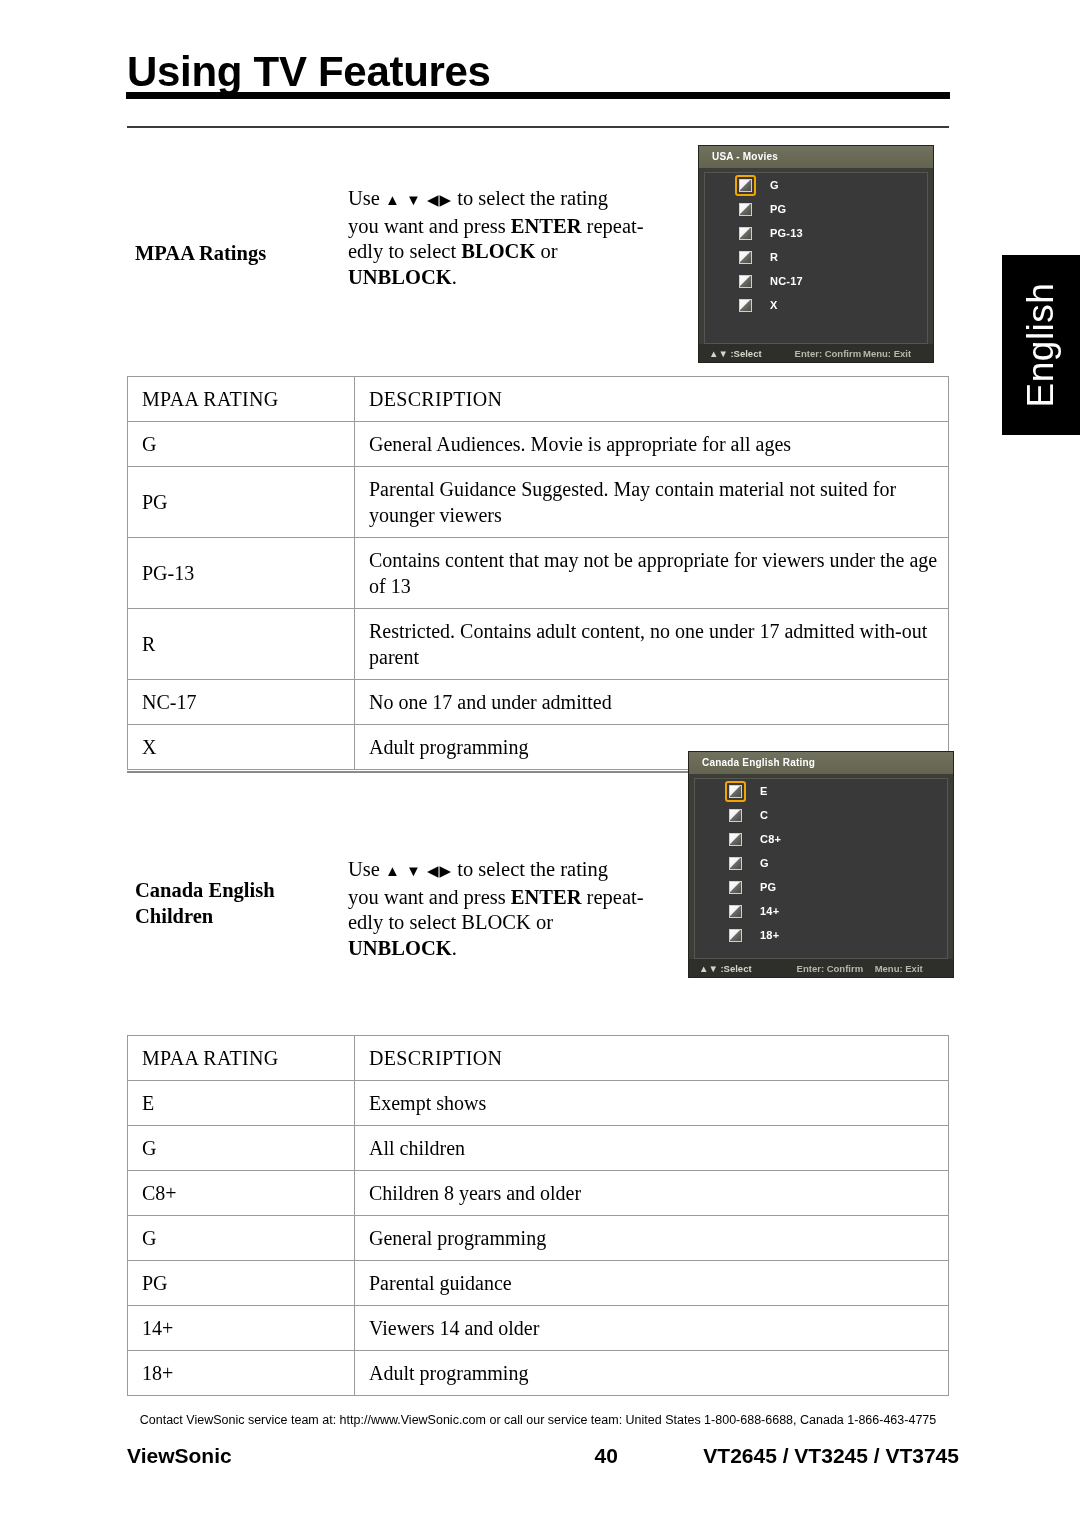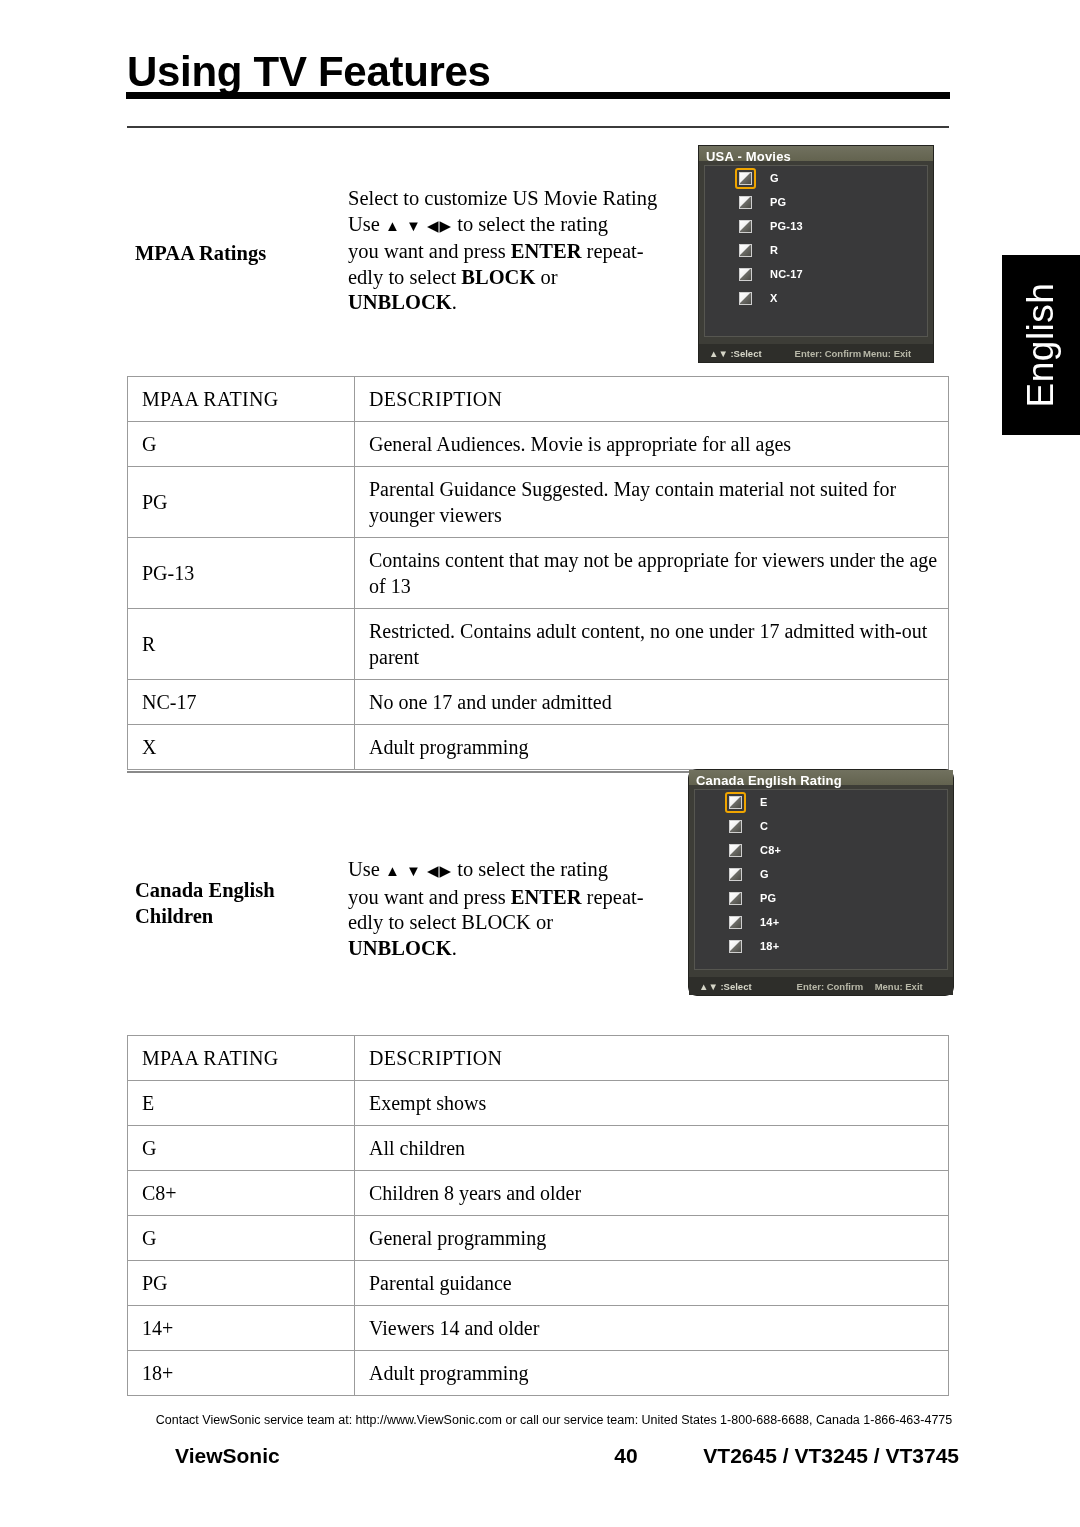--- a/index.html
+++ b/index.html
@@ -124,13 +124,13 @@
     font-family: "Liberation Sans", sans-serif;
   }
   .osd-title {
-    height: 15px;
+    height: 22px;
     background: linear-gradient(to bottom, #71715f 0%, #63634f 100%);
     color: #ffffff;
-    font-size: 13px;
+    font-size: 10px;
     font-weight: bold;
     line-height: 22px;
-    padding-left: 7px;
+    padding-left: 13px;
     box-sizing: border-box;
     letter-spacing: 0.2px;
   }

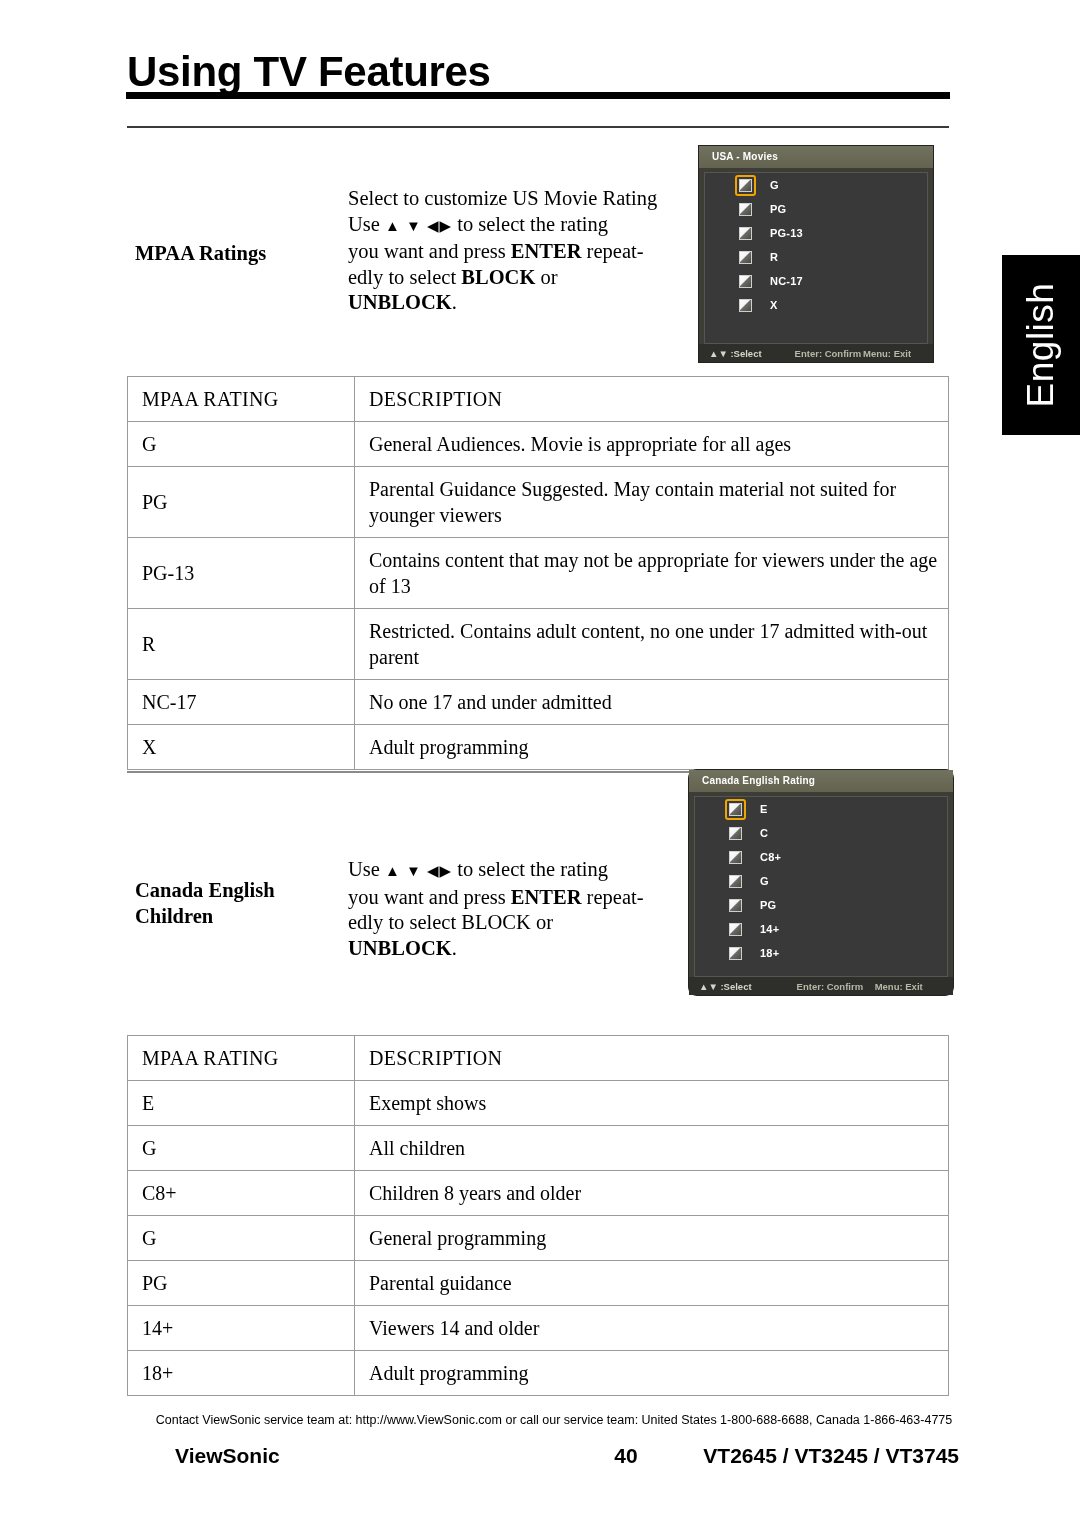--- a/index.html
+++ b/index.html
@@ -237,7 +237,6 @@
 <div class="feat-label" style="left:135px; top:240px; width:190px;">MPAA Ratings</div>
 
 <div class="feat-text" style="left:348px; top:186px; width:345px;">
-  <div><span>Select to customize US Movie Rating</span></div>
   <div>
     <span>Use</span>
     <span class="arrow">▲</span>

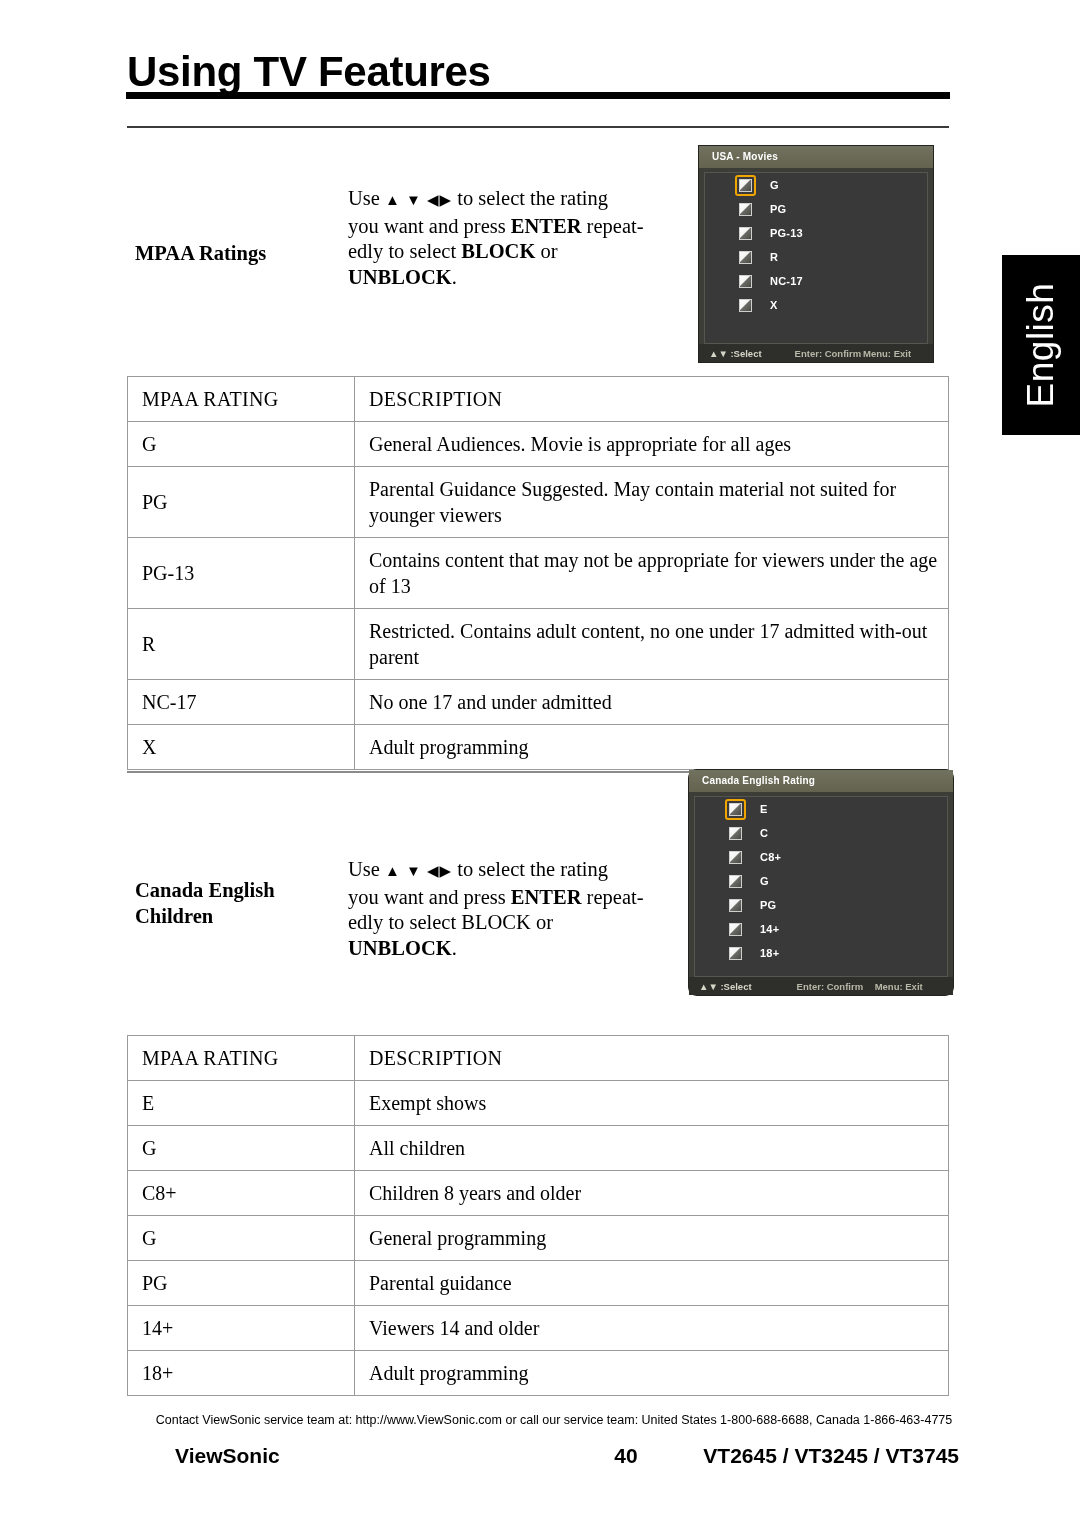--- a/index.html
+++ b/index.html
@@ -359,7 +359,7 @@
   </div>
 </div>
 
-<div class="osd" style="left:688px; top:769px; width:266px; height:227px;border-radius:9px;">
+<div class="osd" style="left:688px; top:751px; width:266px; height:227px;">
   <div class="osd-title">Canada English Rating</div>
   <div class="osd-body" style="height:181px;">
     <div class="osd-row">

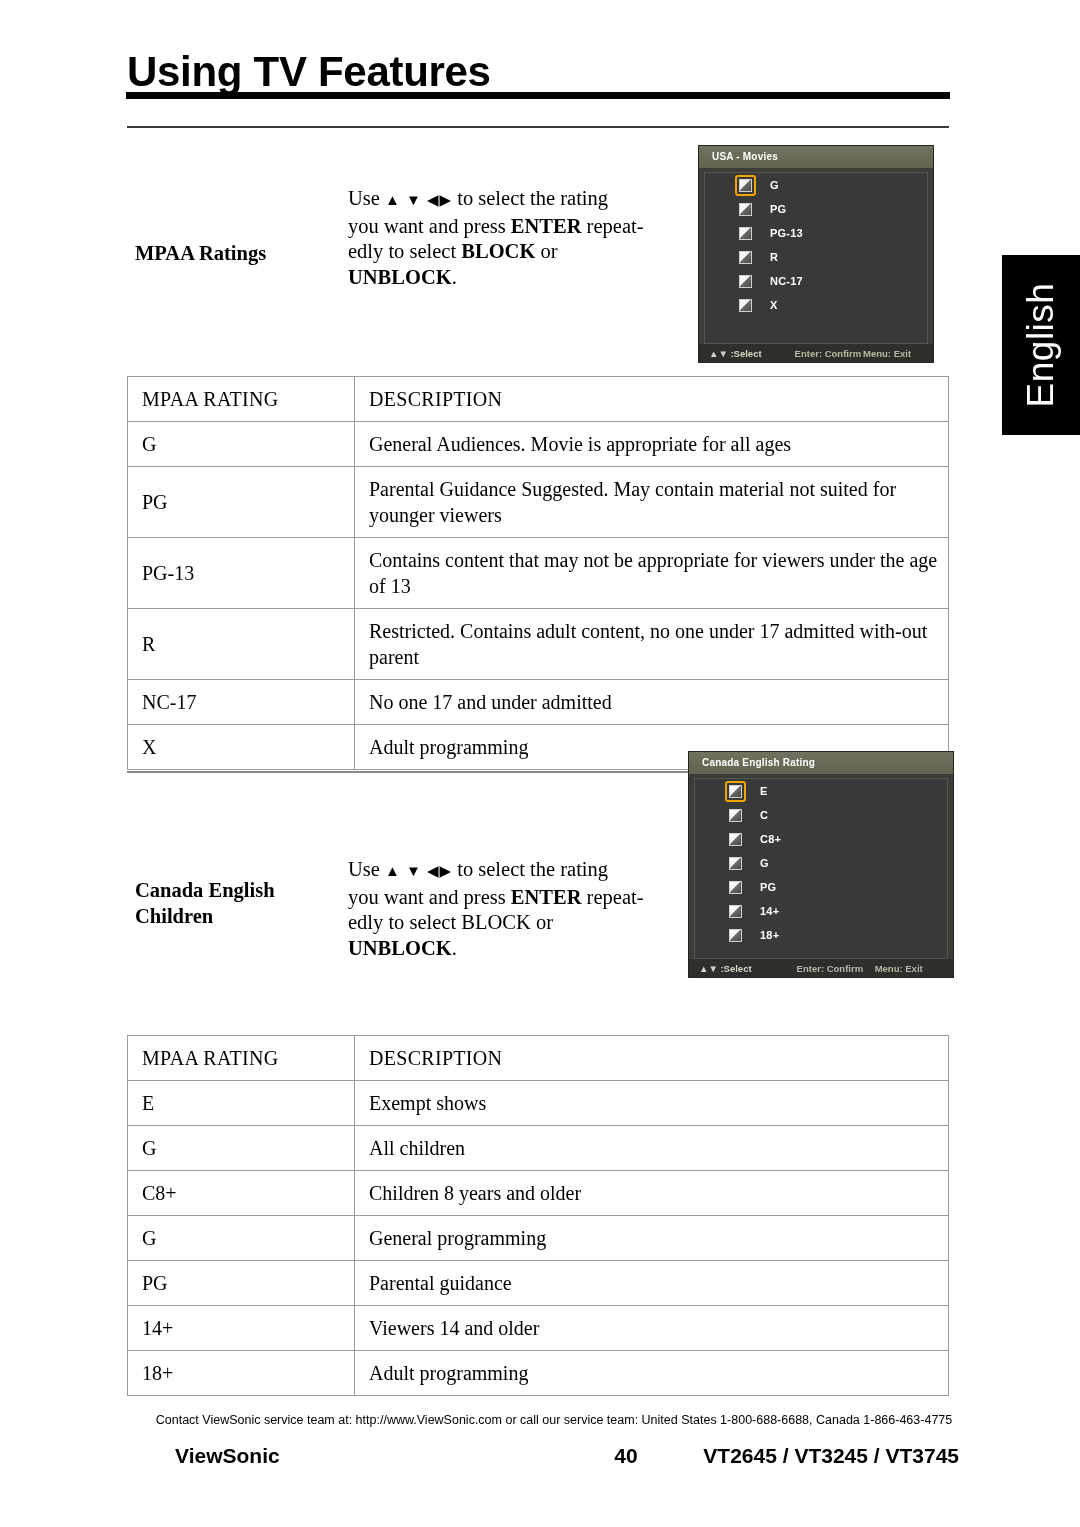--- a/index.html
+++ b/index.html
@@ -199,7 +199,7 @@
   
   .contact-line {
     position: absolute;
-    left: 139px;
+    left: 123px;
     top: 1413px;
     width: 830px;
     text-align: center;

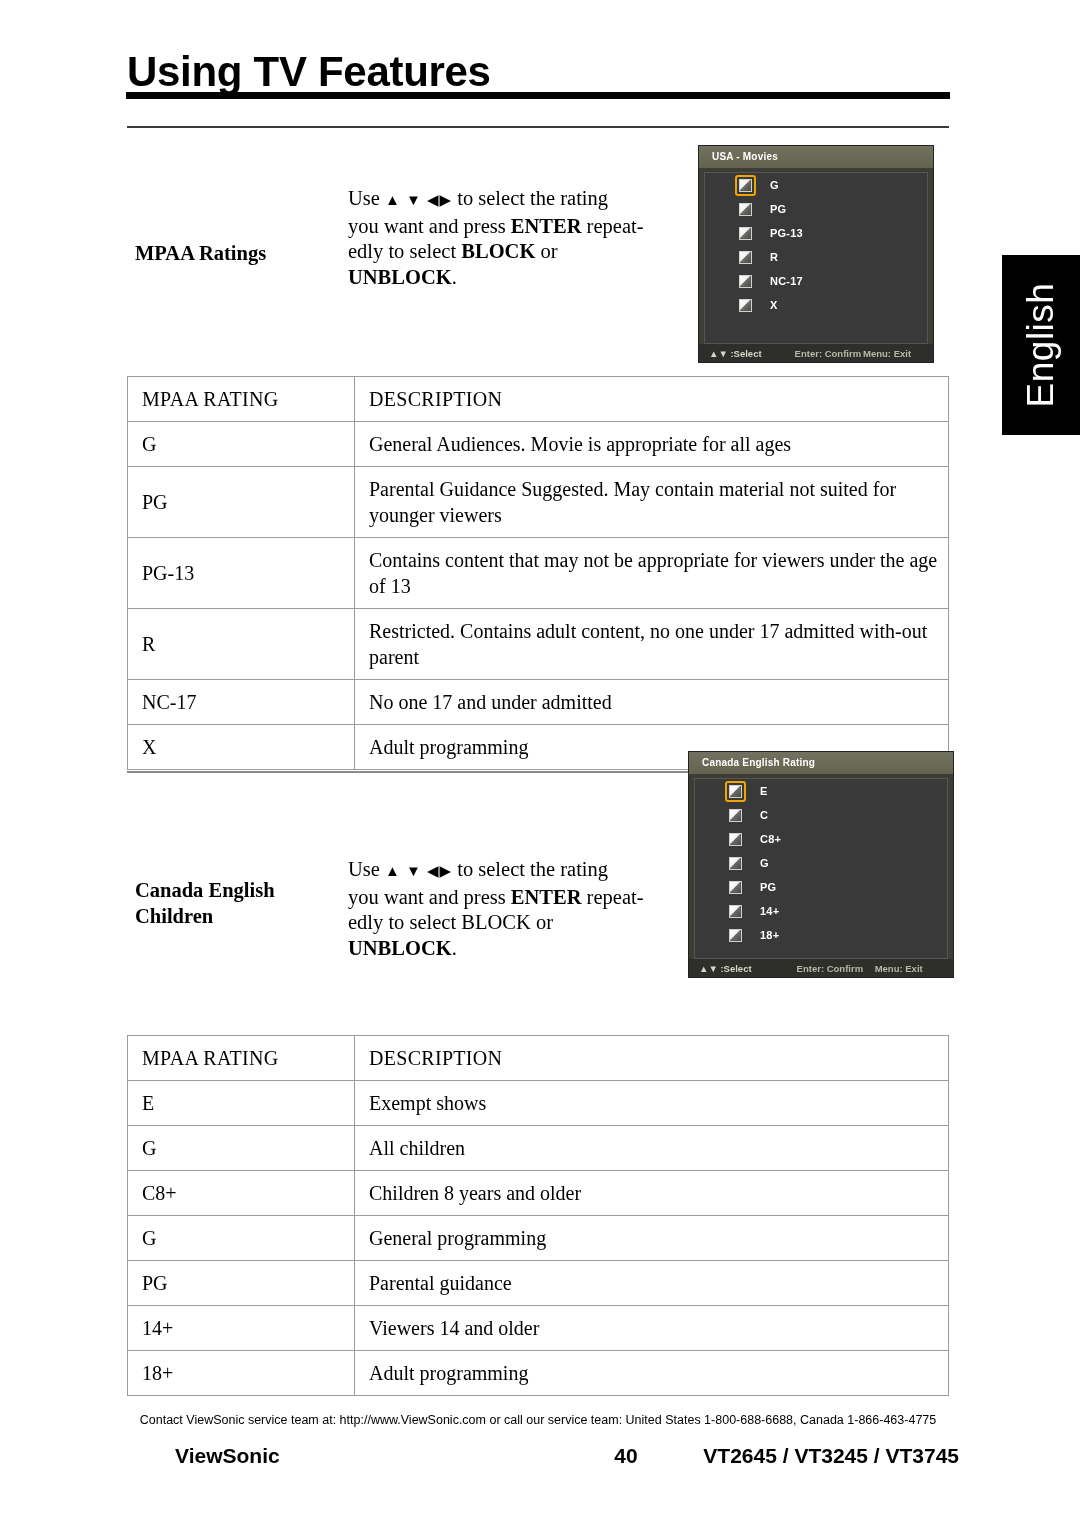--- a/index.html
+++ b/index.html
@@ -219,7 +219,7 @@
     font-size: 21px;
     color: #000;
   }
-  .footer-bar .brand { width: 42%; text-align: left; margin-left: 48px; }
+  .footer-bar .brand { width: 42%; text-align: left; }
   .footer-bar .pageno { width: 17%; text-align: right; }
   .footer-bar .models { width: 41%; text-align: right; }
 </style>

